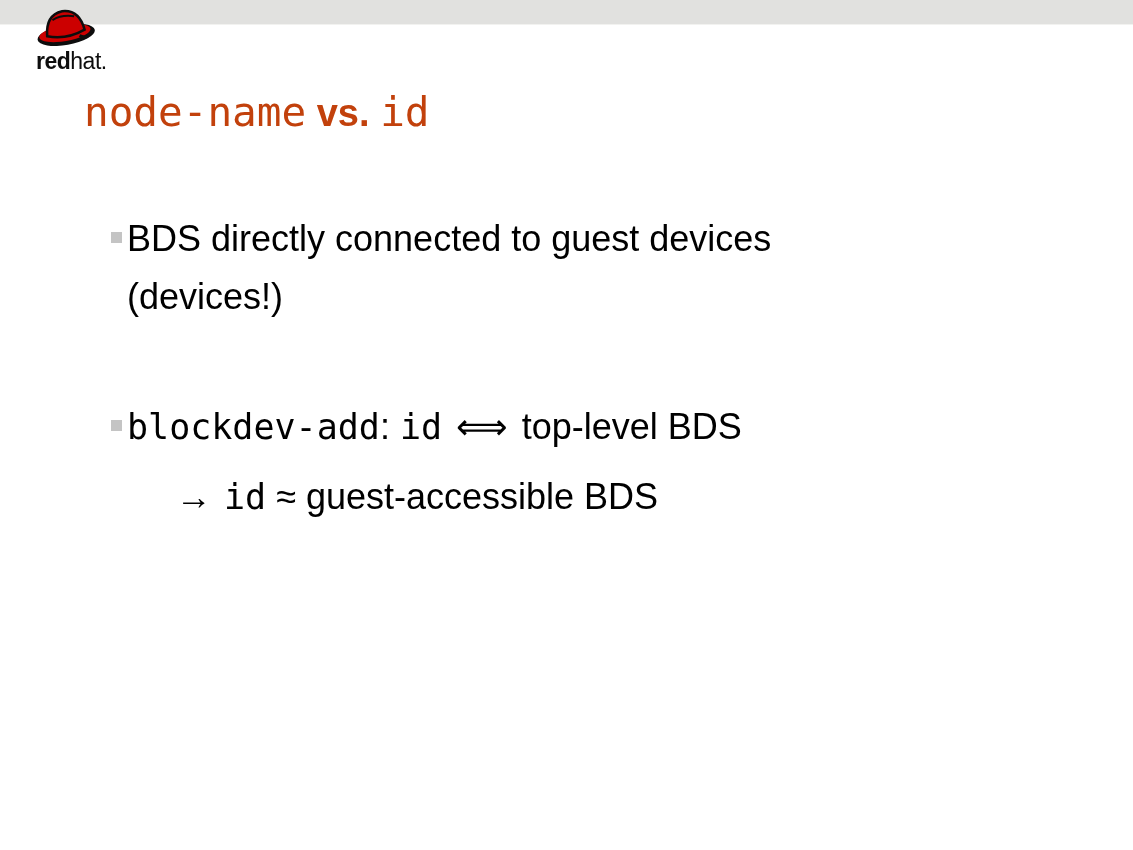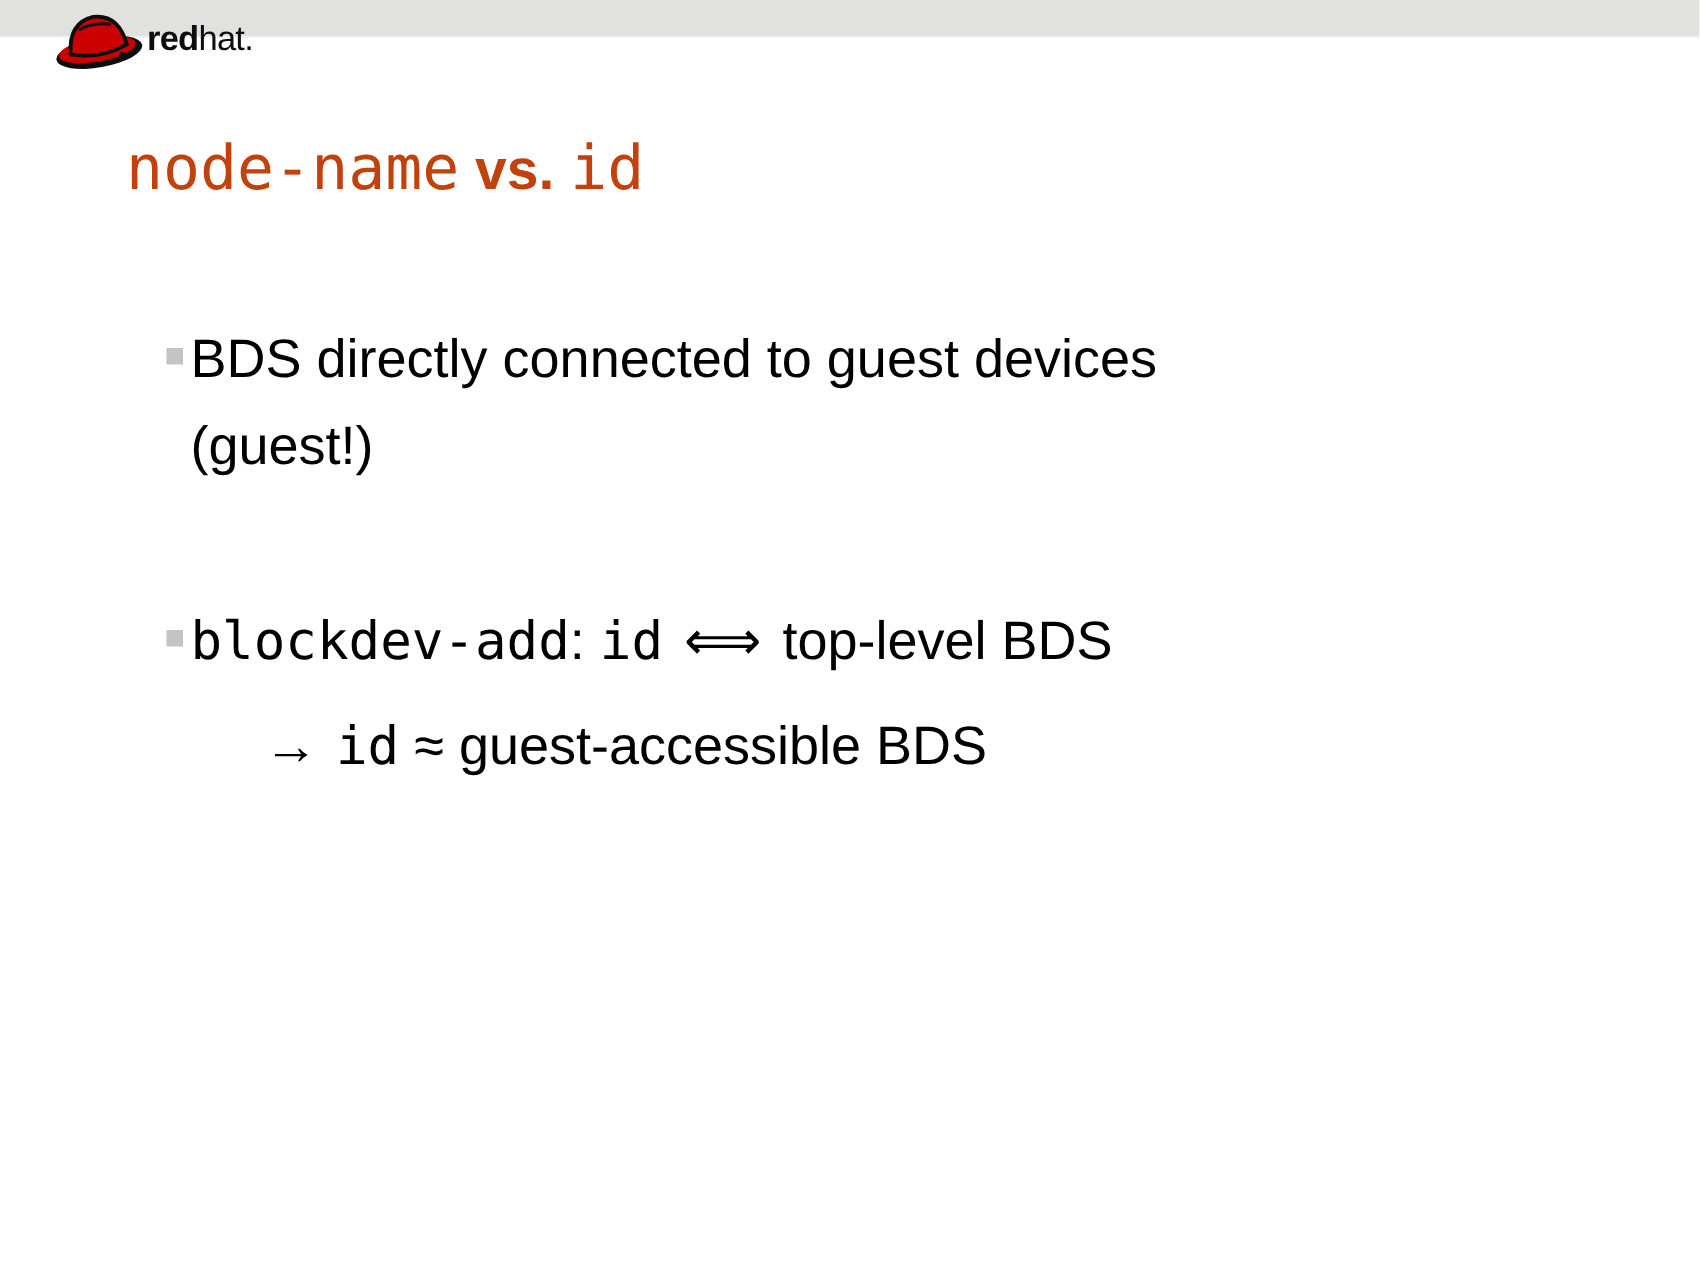--- a/index.html
+++ b/index.html
@@ -19,7 +19,7 @@
   }
   .logo{
     position:absolute;left:34px;top:4px;
-    display:flex;align-items:center;
+    display:flex;align-items:flex-start;flex-direction:column;
   }
   .logo-hat{display:block;}
   .logo-word{

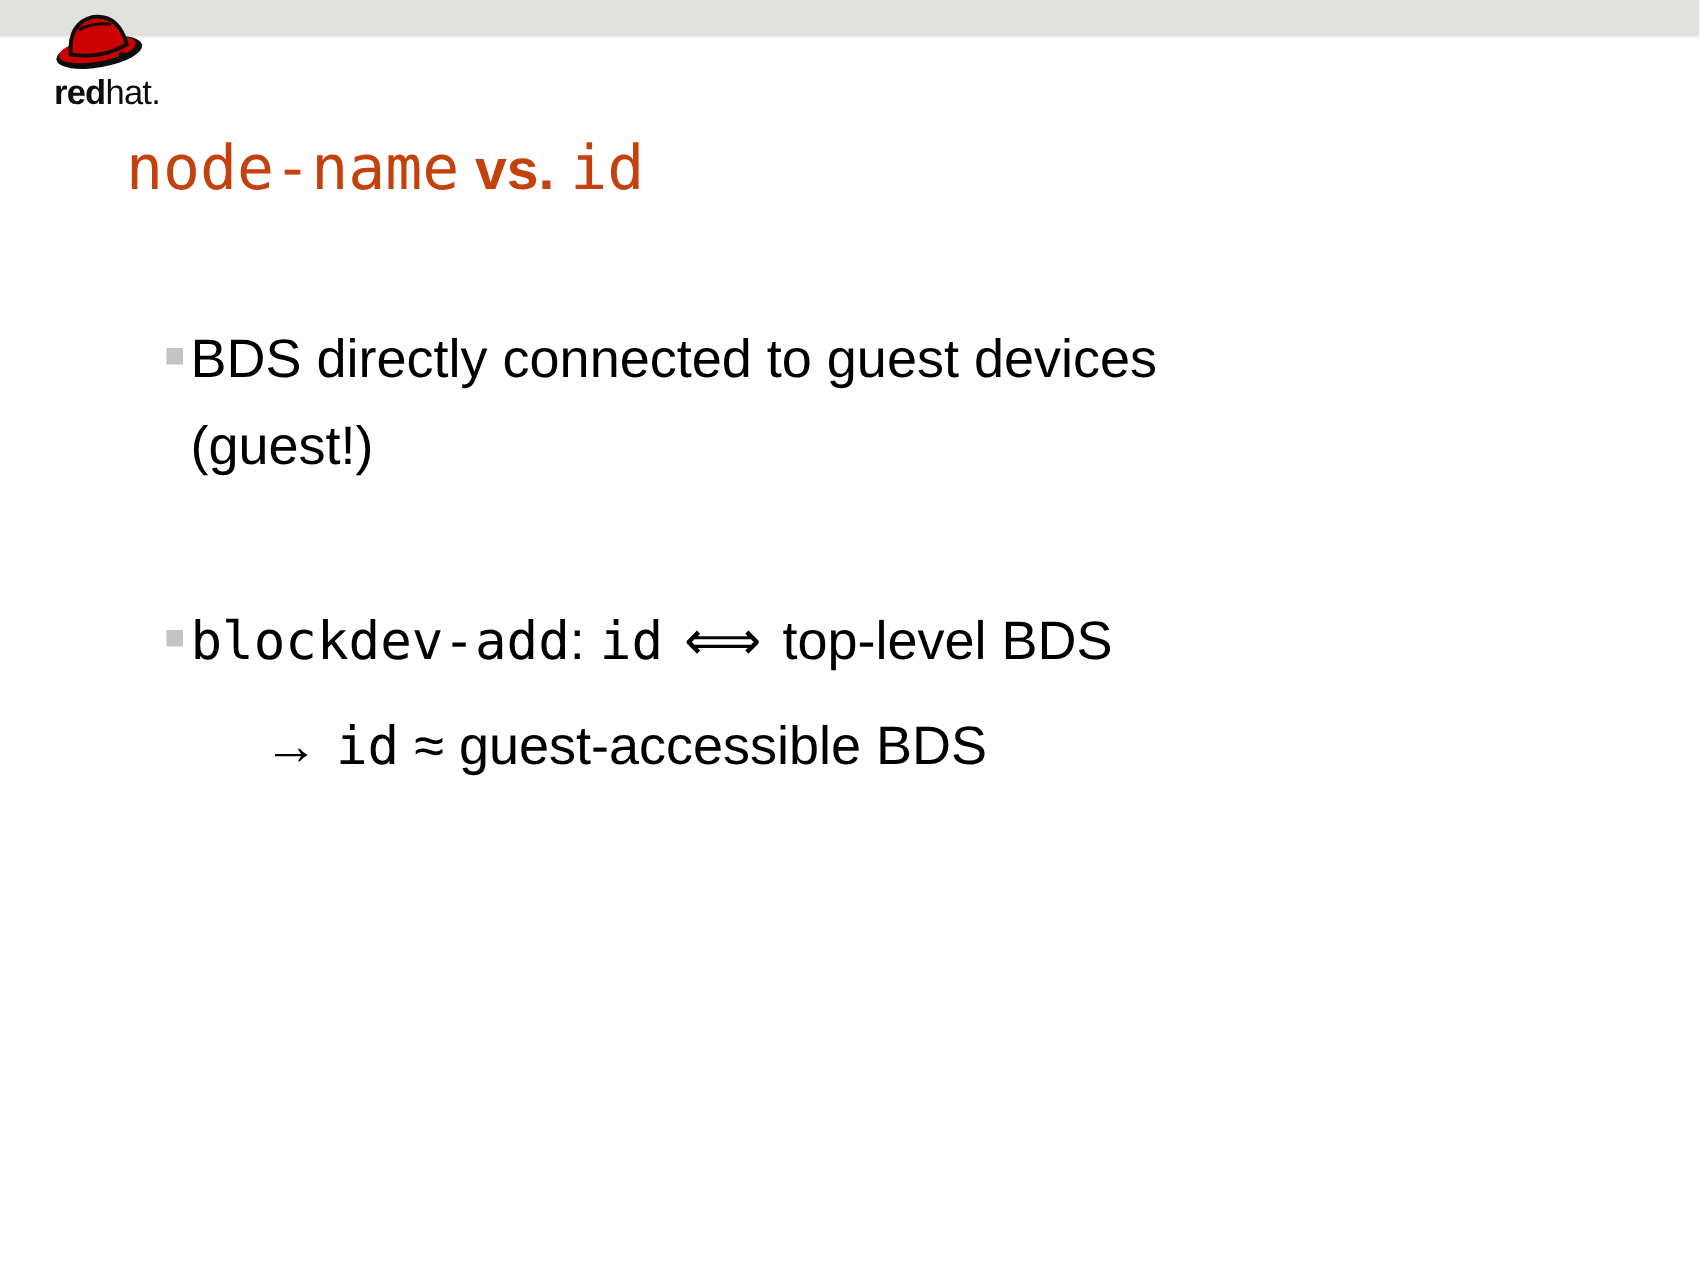--- a/index.html
+++ b/index.html
@@ -88,7 +88,7 @@
     <span class="sq"></span>
     <div class="txt">
       <div>BDS directly connected to guest devices</div>
-      <div>(guest!)</div>
+      <div>(devices!)</div>
     </div>
   </div>
 

